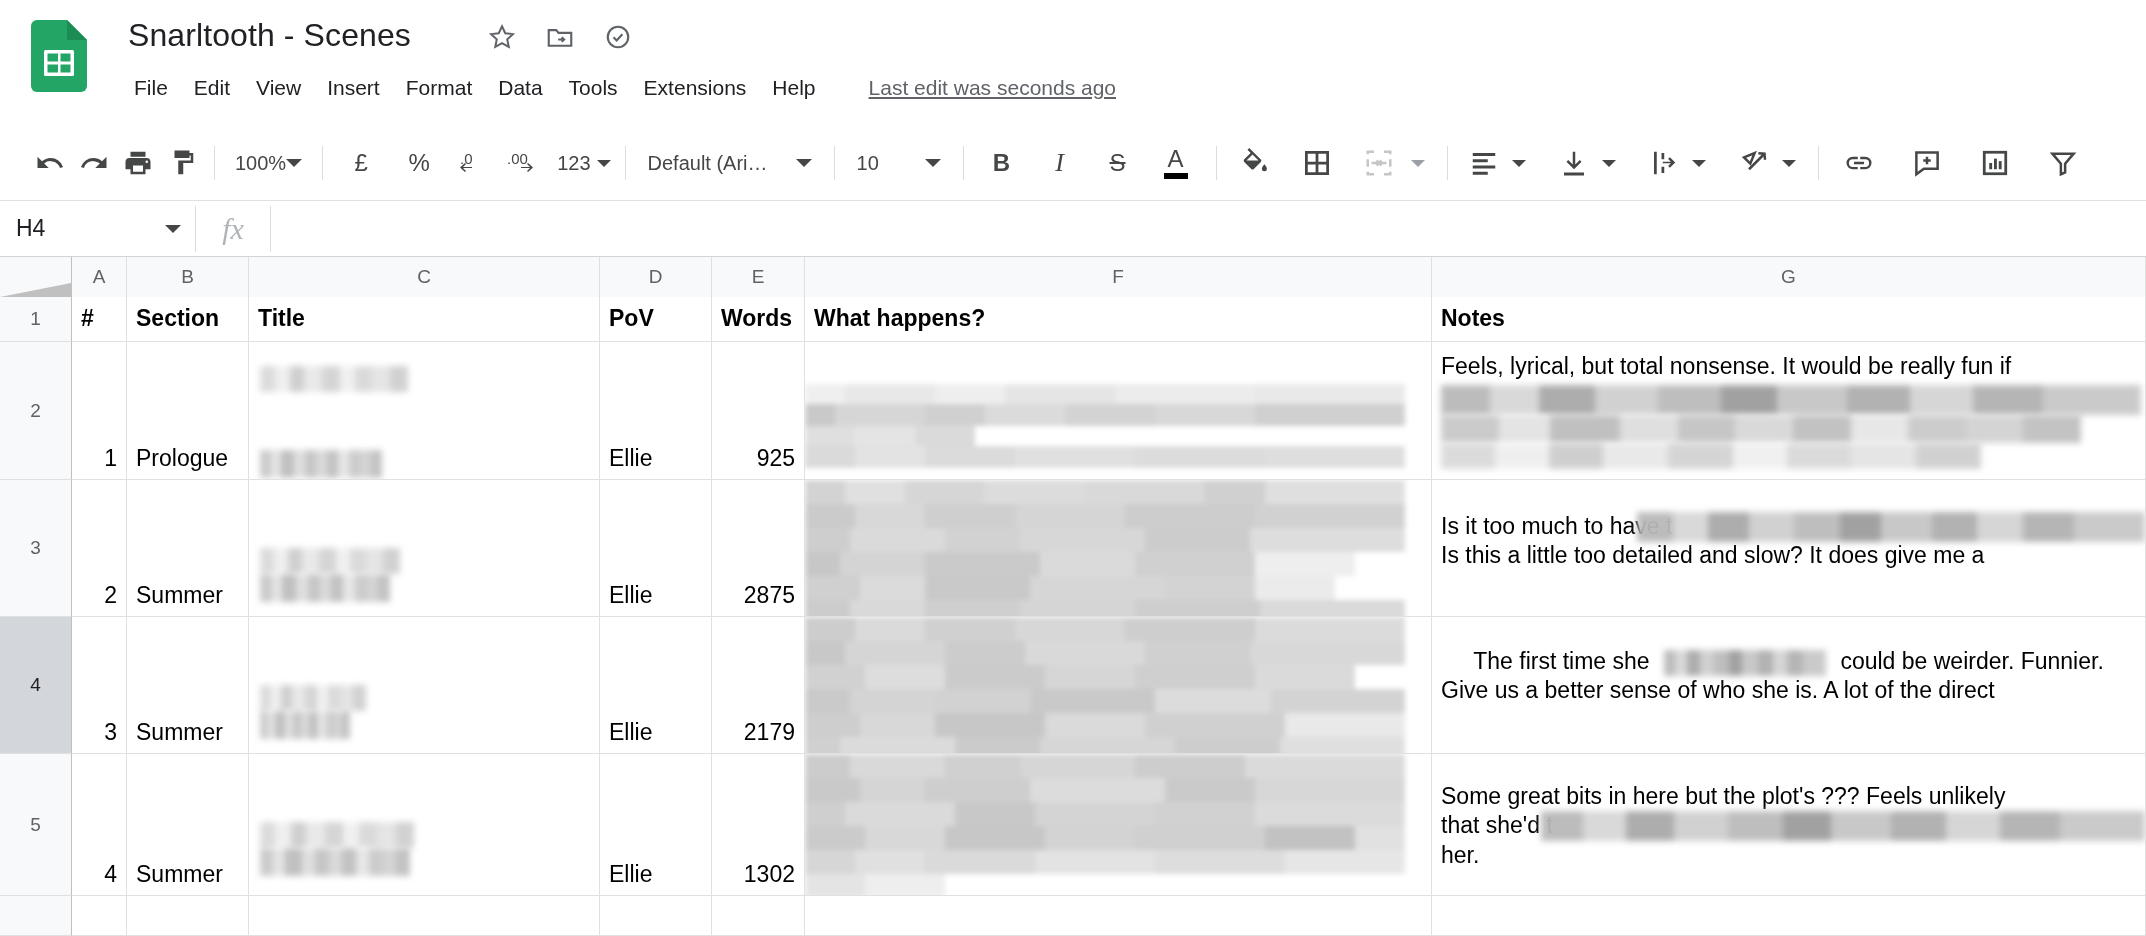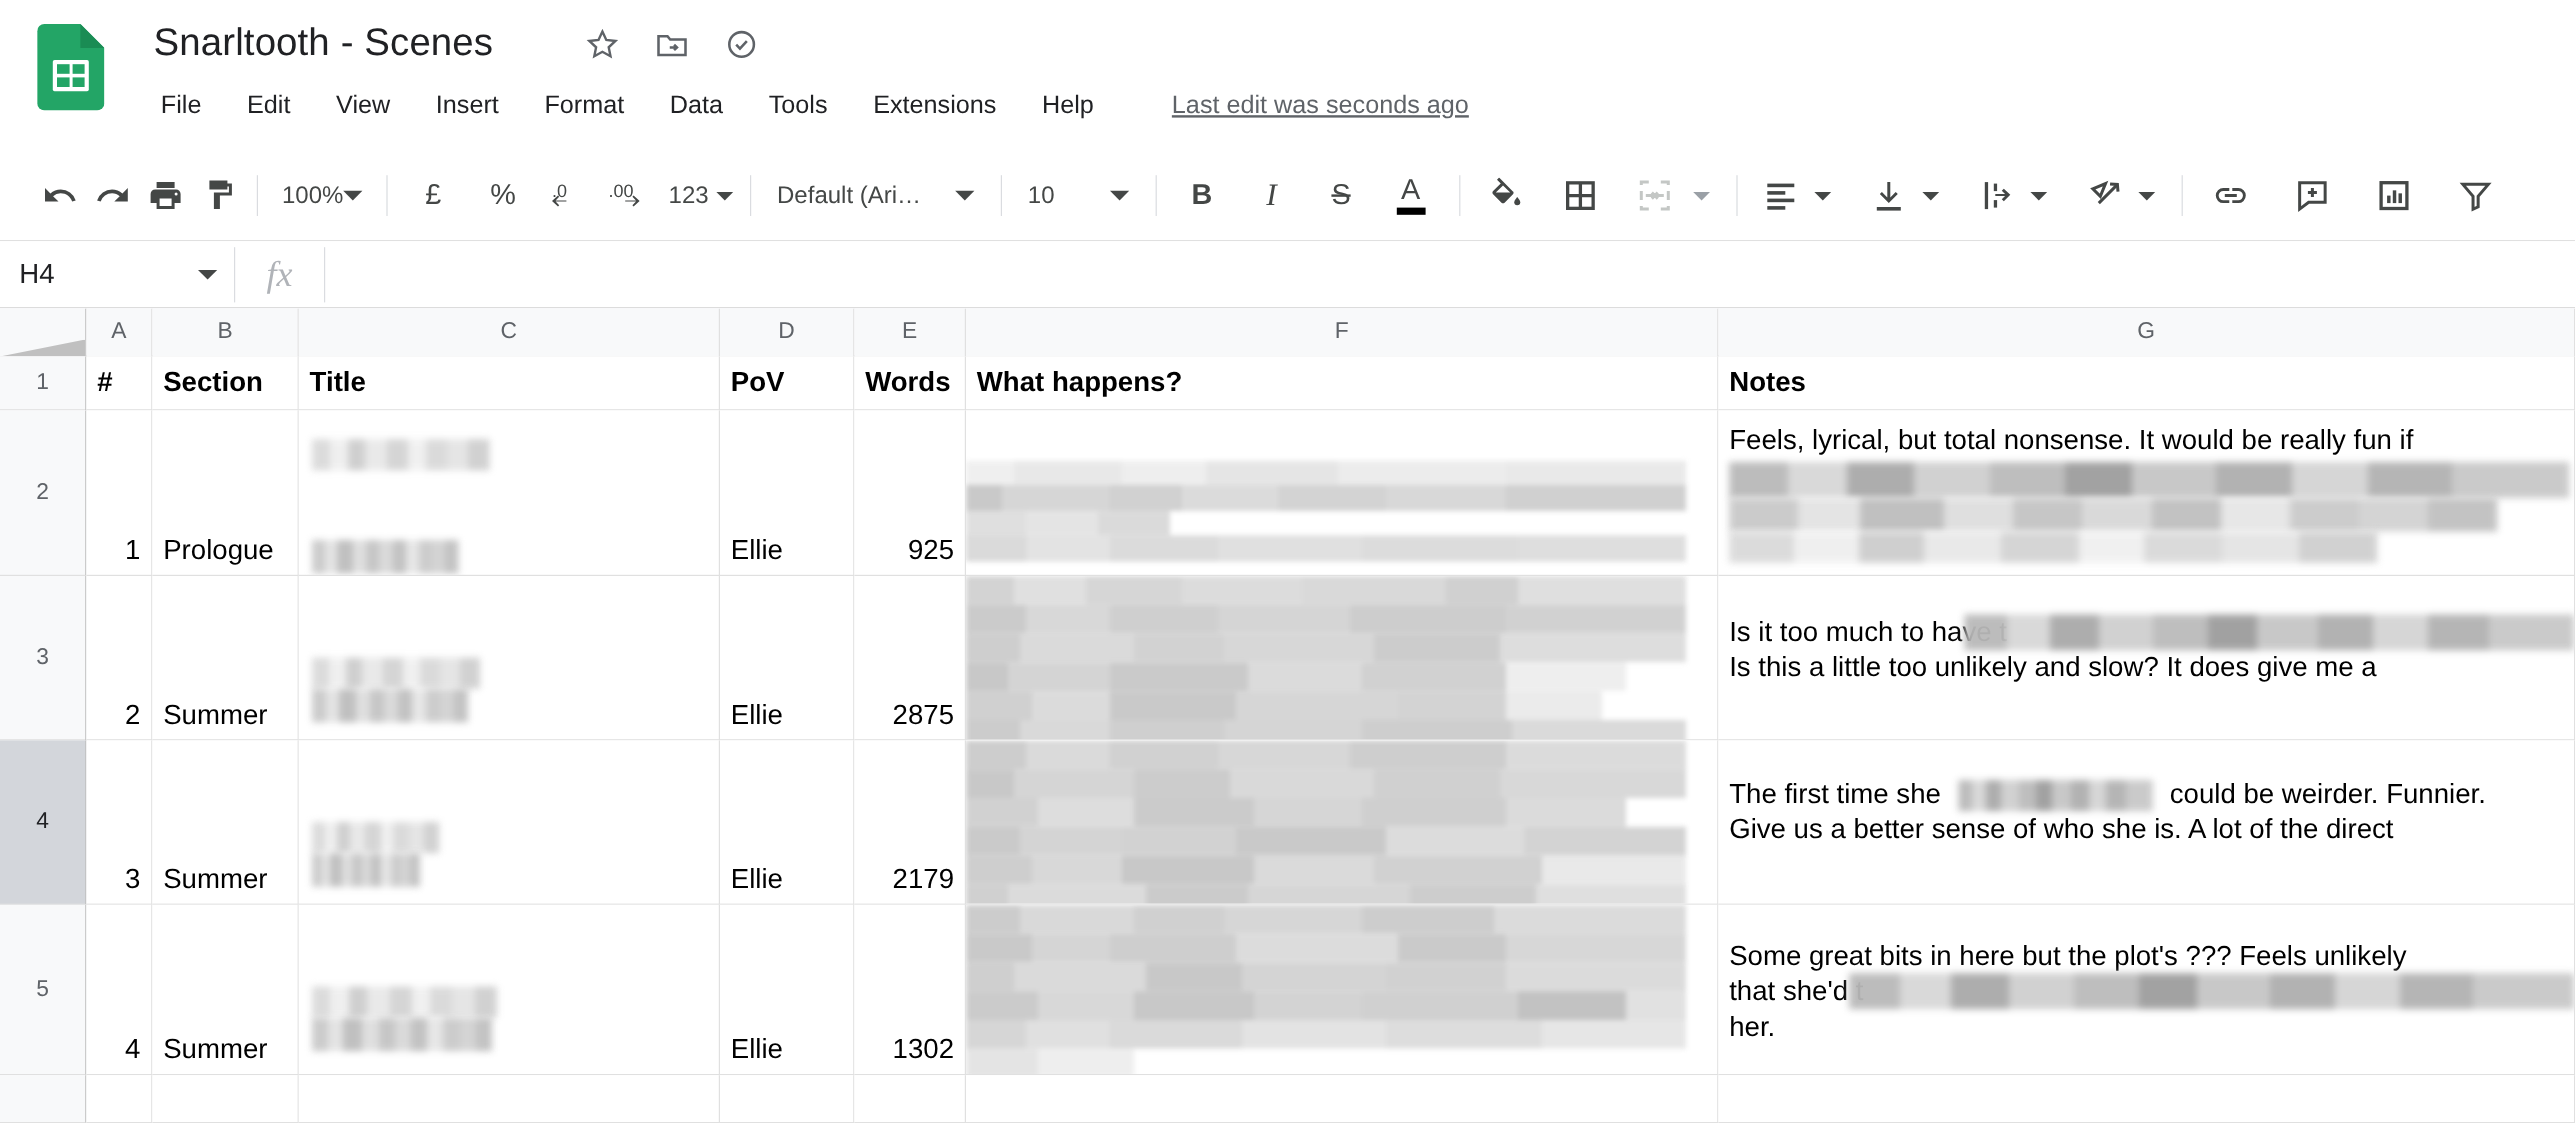--- a/index.html
+++ b/index.html
@@ -33,7 +33,7 @@
 
   .menubar {
     position: absolute; left: 128px; top: 72px;
-    display: flex; align-items: center; gap: 12px;
+    display: flex; align-items: center; gap: 0px;
     font-size: 21px; color: #202124;
     white-space: nowrap;
   }

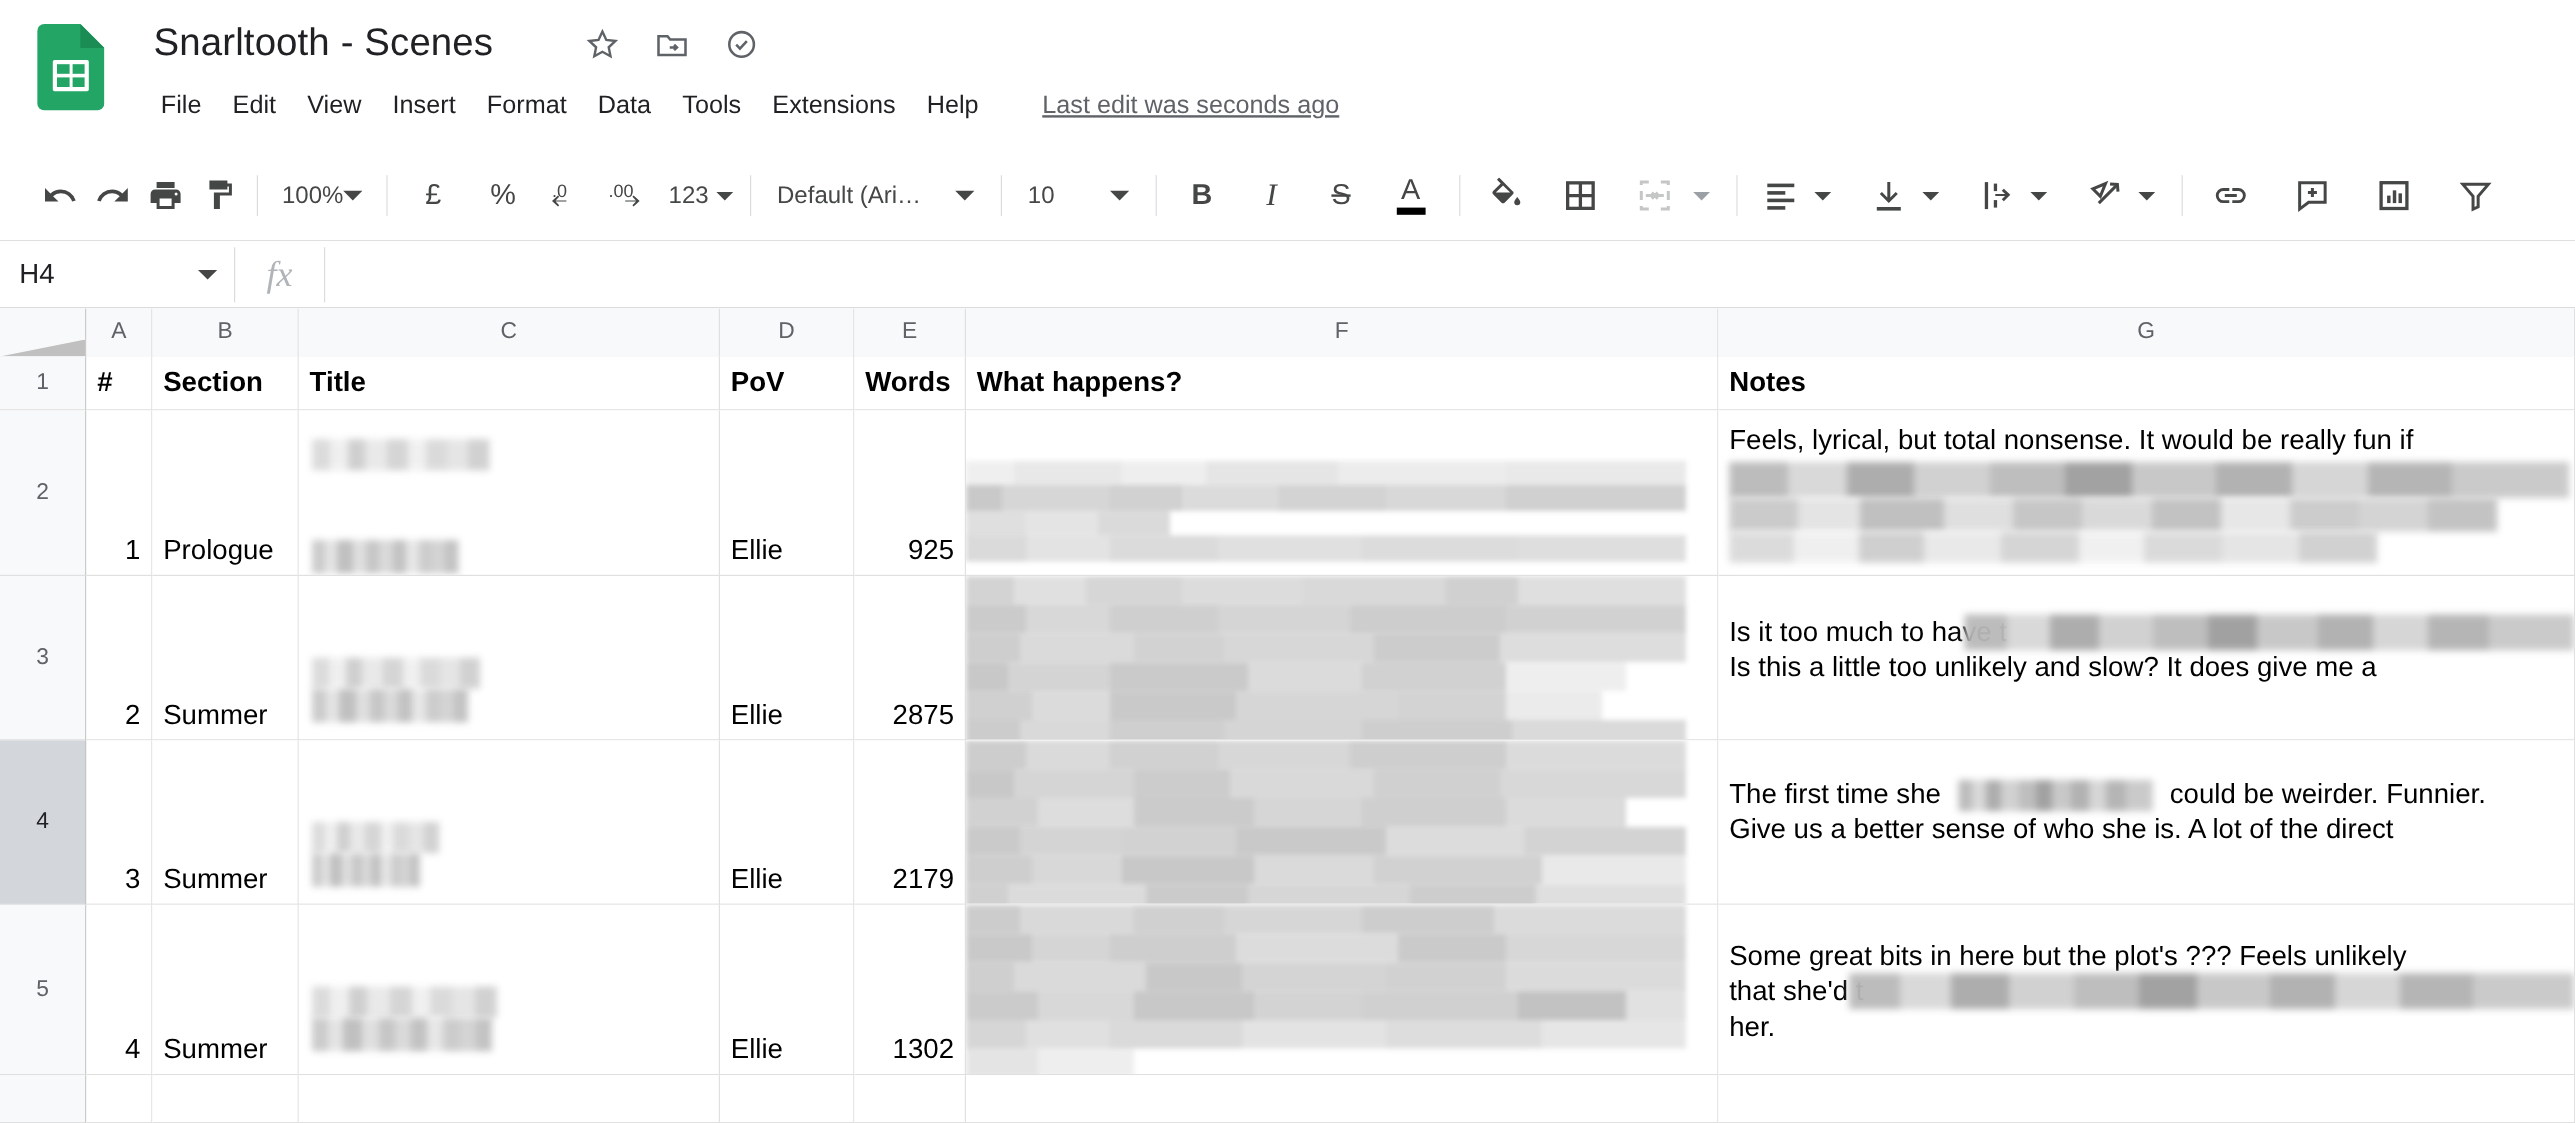--- a/index.html
+++ b/index.html
@@ -596,7 +596,7 @@
       <span>Is it too much to have t</span>
       <span class="blur g2" style="position:absolute;left:196px;top:22px;width:508px;height:30px;"></span>
     </div>
-    <div>Is this a little too unlikely and slow? It does give me a</div>
+    <div>Is this a little too detailed and slow? It does give me a</div>
   </div>
 
   <div class="rowh sel" style="top:360px; height:137px;">4</div>

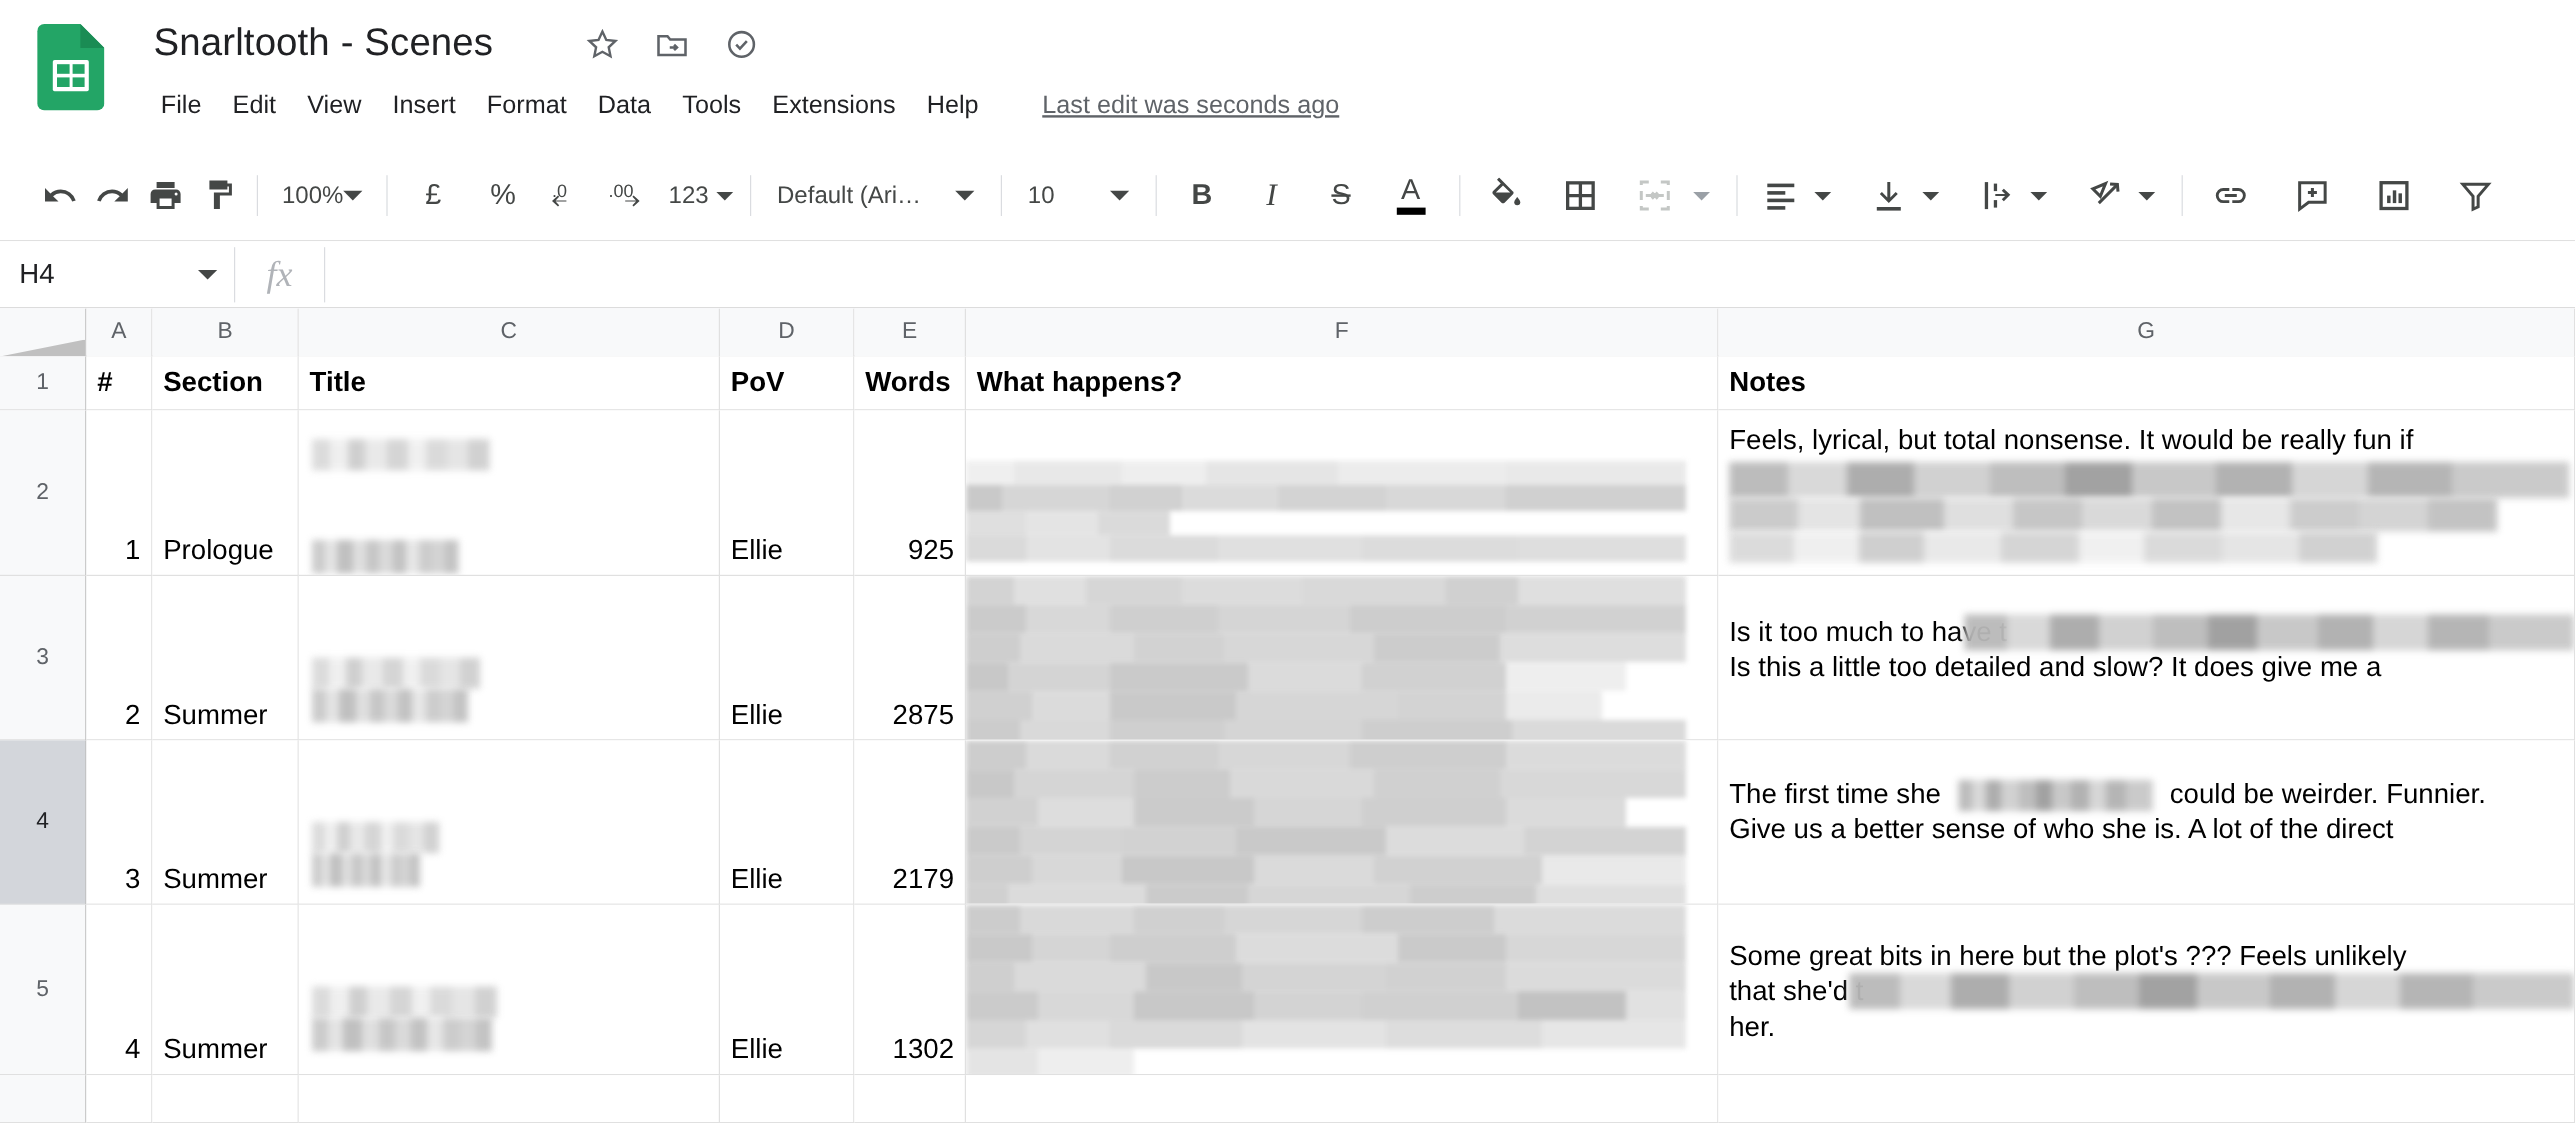--- a/index.html
+++ b/index.html
@@ -670,7 +670,7 @@
     </div>
   </div>
   <div class="cell notes" style="left:1432px;top:360px; width:714px; height:137px;">
-    <div style="position:relative; padding-top:20px;">
+    <div style="position:relative; padding-top:20px;text-align:center;">
       <span>The first time she</span>
       <span class="blur g2" style="display:inline-block;width:162px;height:26px;vertical-align:middle;margin:0 8px;"></span>
       <span>could be weirder. Funnier.</span>

